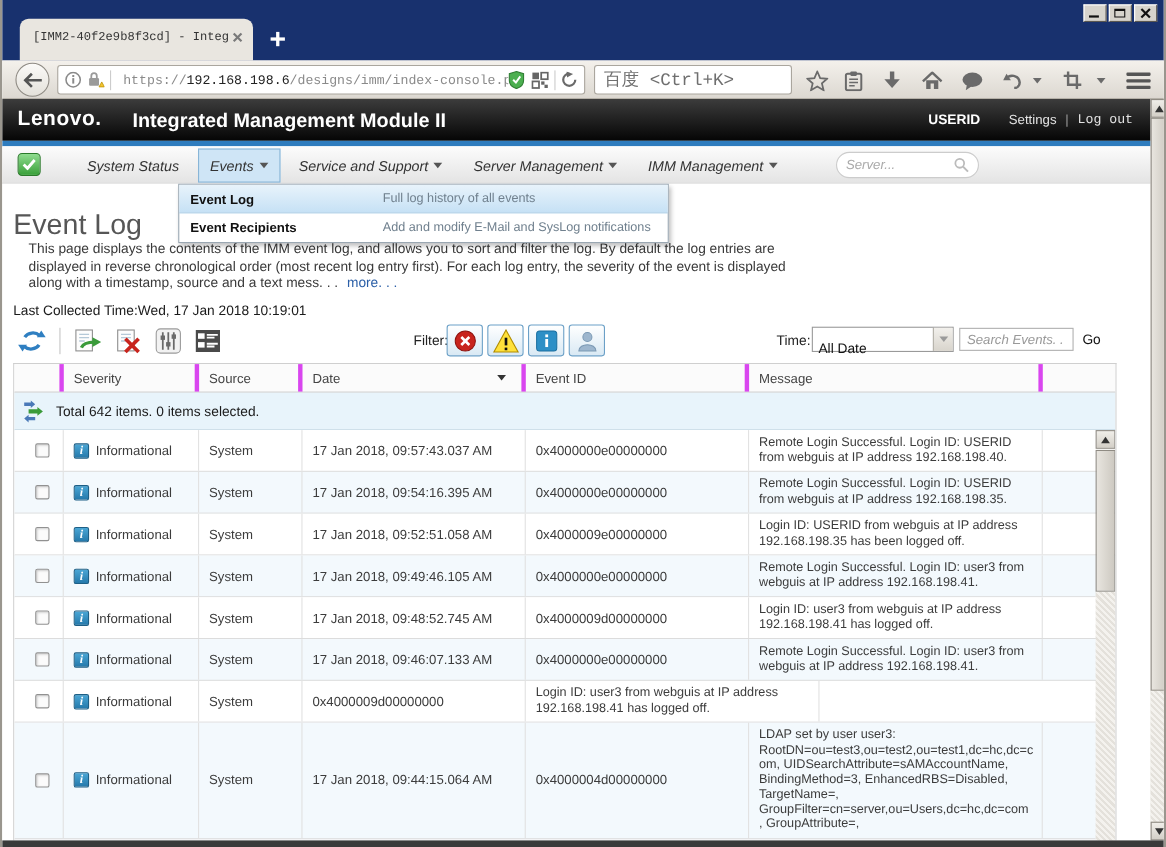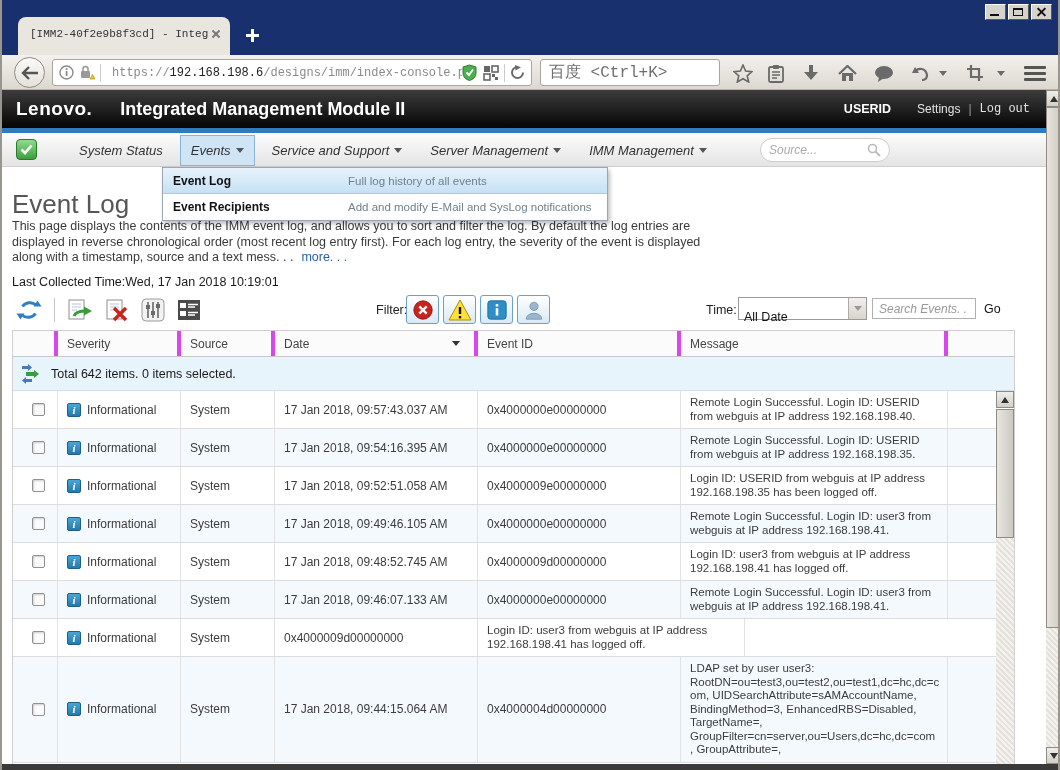--- a/index.html
+++ b/index.html
@@ -302,7 +302,7 @@
   </div>
       </div>
     <div class="navsearch">
-      <span class="ph">Source...</span>
+      <span class="ph">Server...</span>
       <svg width="14" height="14" viewBox="0 0 14 14">
           <circle cx="5.5" cy="5.5" r="4" fill="none" stroke="#bbb" stroke-width="1.6"></circle>
           <path d="M8.5 8.5 L13 13" stroke="#bbb" stroke-width="1.8"></path>

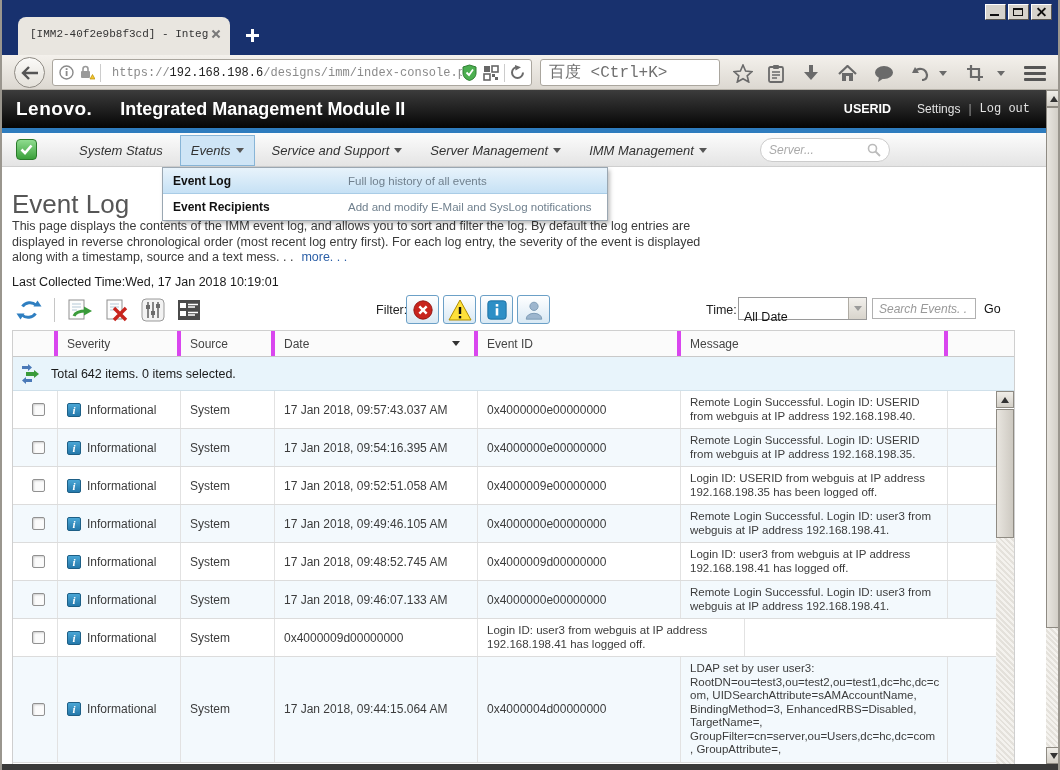--- a/index.html
+++ b/index.html
@@ -76,7 +76,7 @@
   
   .content{position:absolute;left:0;top:167px;width:1044px;height:597px;background:#fff;}
   .pg-title{position:absolute;left:10px;top:22px;font-size:26px;color:#565656;}
-  .pg-desc{position:absolute;left:10px;top:52px;width:706px;font-size:12.5px;line-height:15.5px;color:#3a3a3a;}
+  .pg-desc{position:absolute;left:24px;top:52px;width:706px;font-size:12.5px;line-height:15.5px;color:#3a3a3a;}
   .morelink{color:#2b5fa7;margin-left:8px;cursor:pointer;}
   .lastcol{position:absolute;left:10px;top:108px;font-size:12.5px;color:#1a1a1a;}
   

